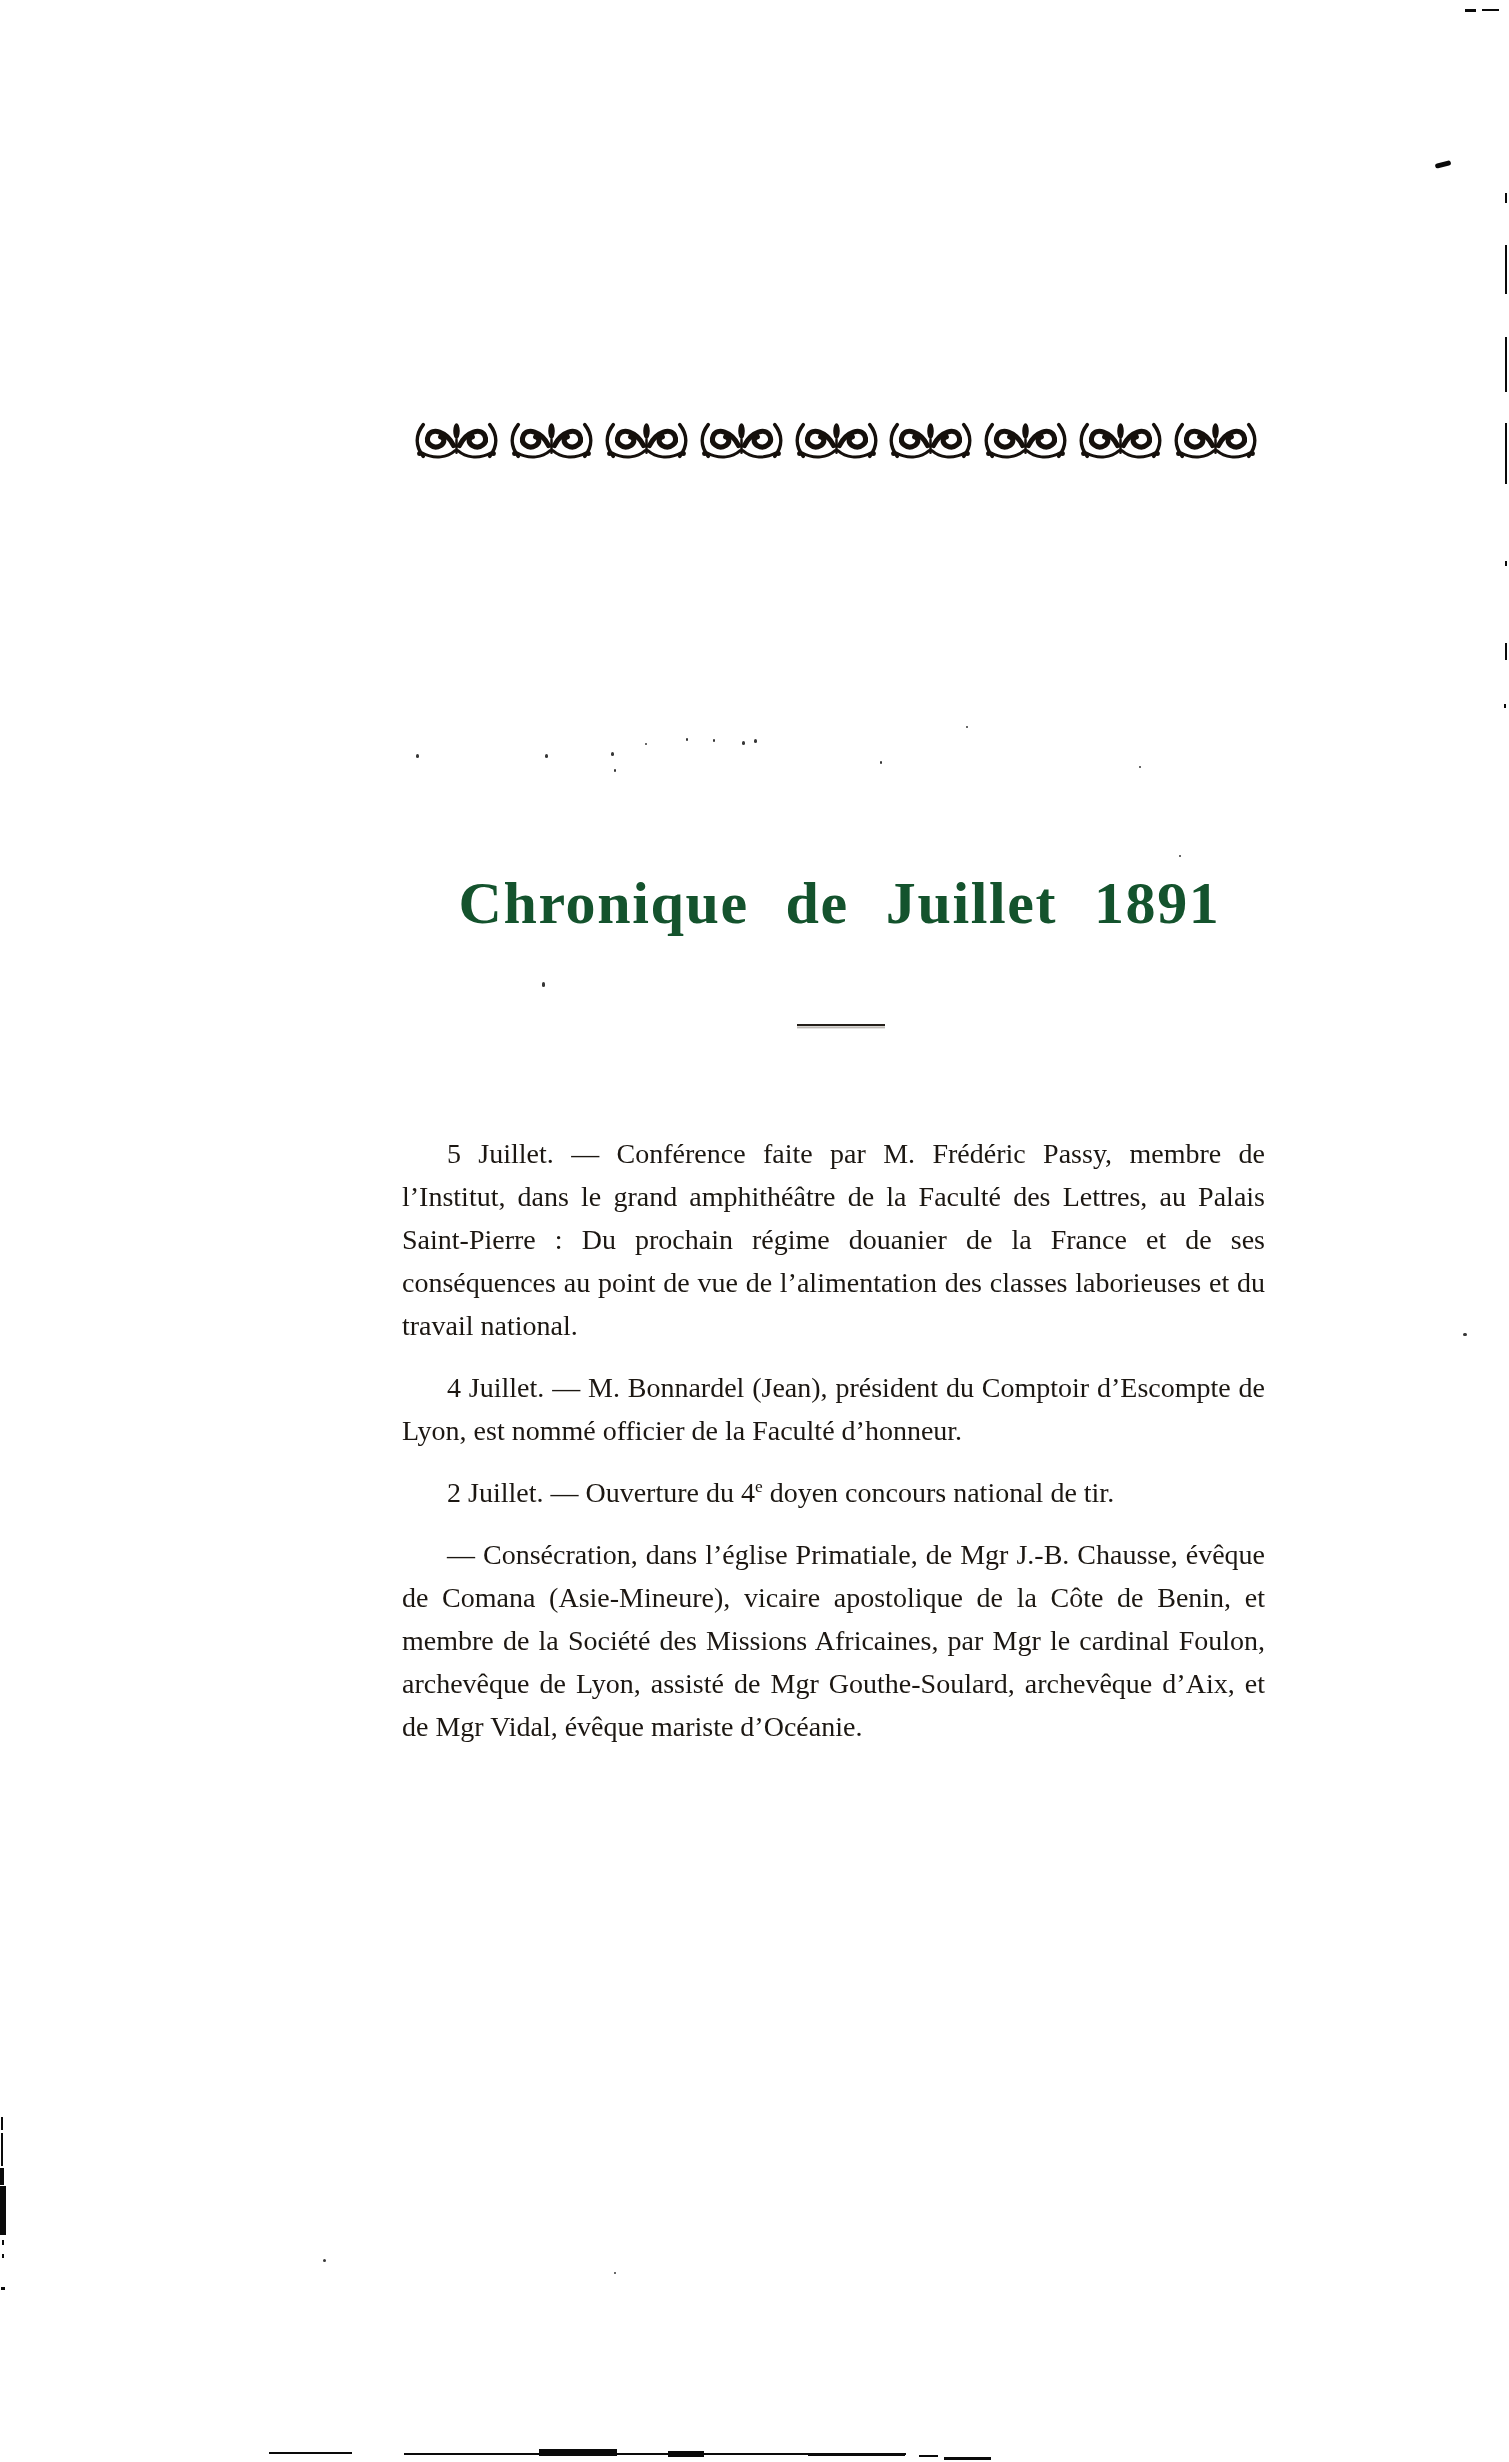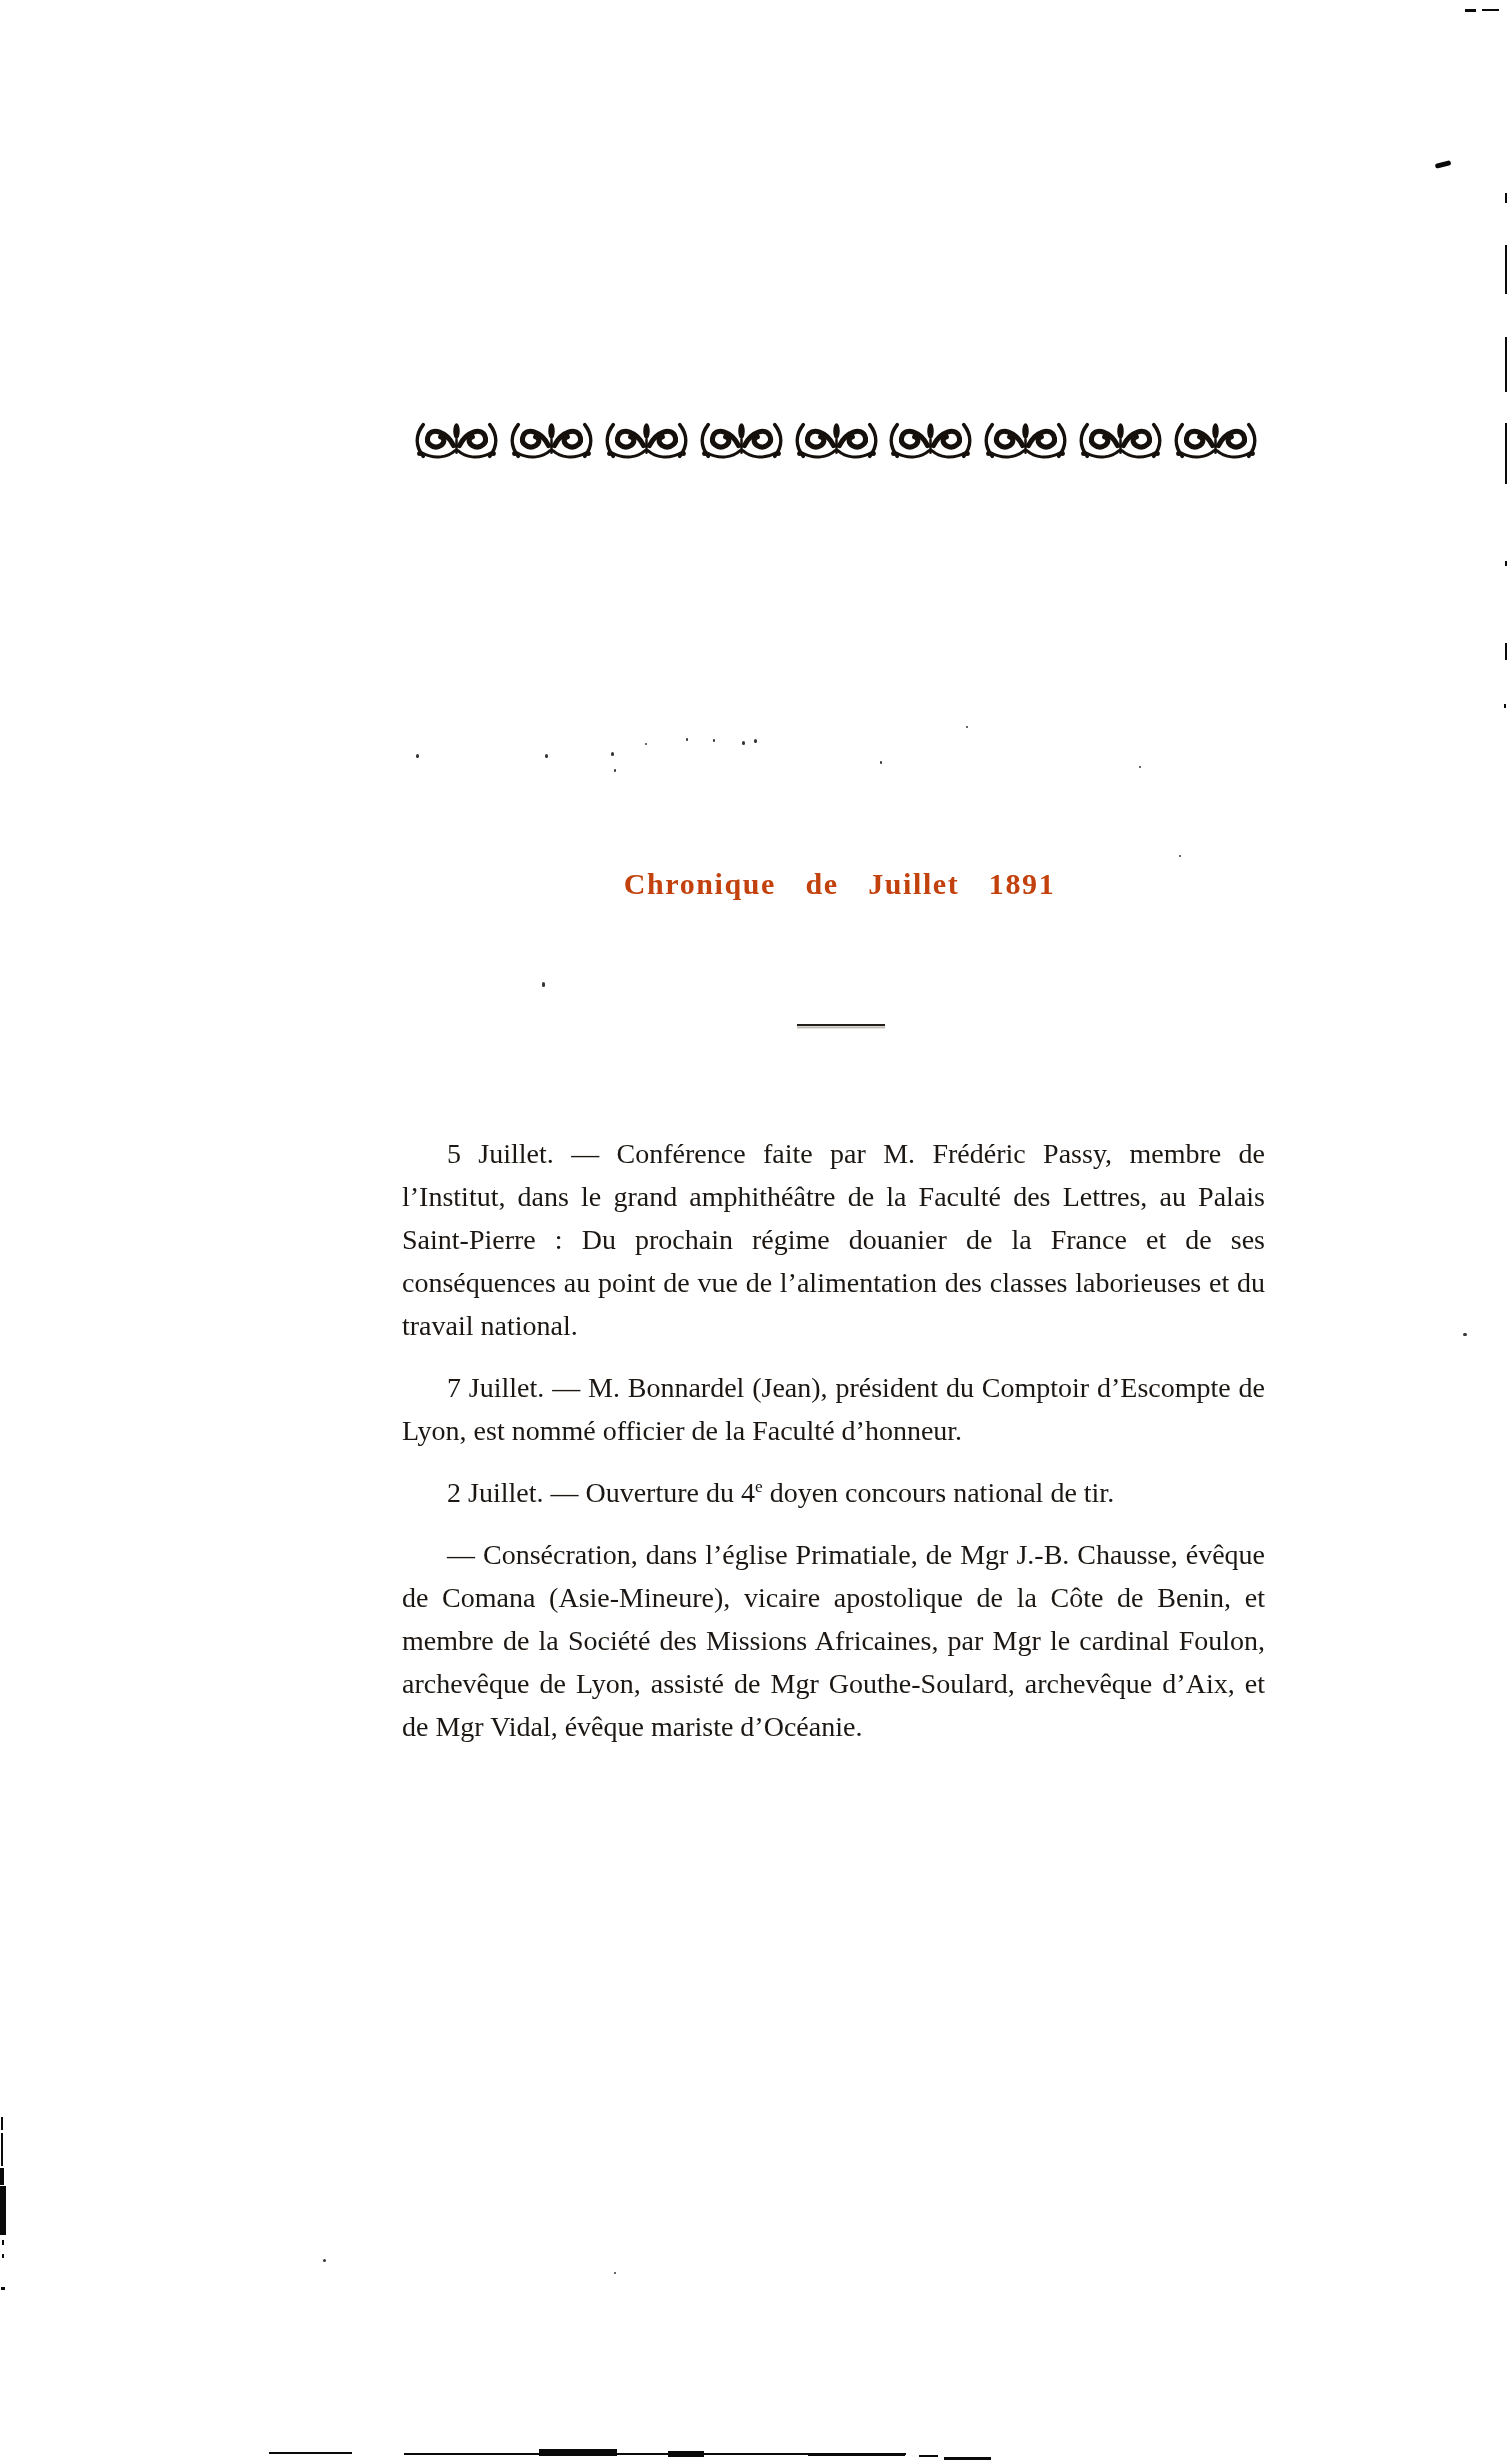--- a/index.html
+++ b/index.html
@@ -33,12 +33,12 @@
     top: 833px;
     width: 1255px;
     text-align: center;
-    font-size: 30px;
+    font-size: 60px;
     line-height: 61px;
     letter-spacing: 1.6px;
     word-spacing: 20.4px;
     white-space: nowrap;
-    color: #c2410c;
+    color: #14532d;
   }
 
   

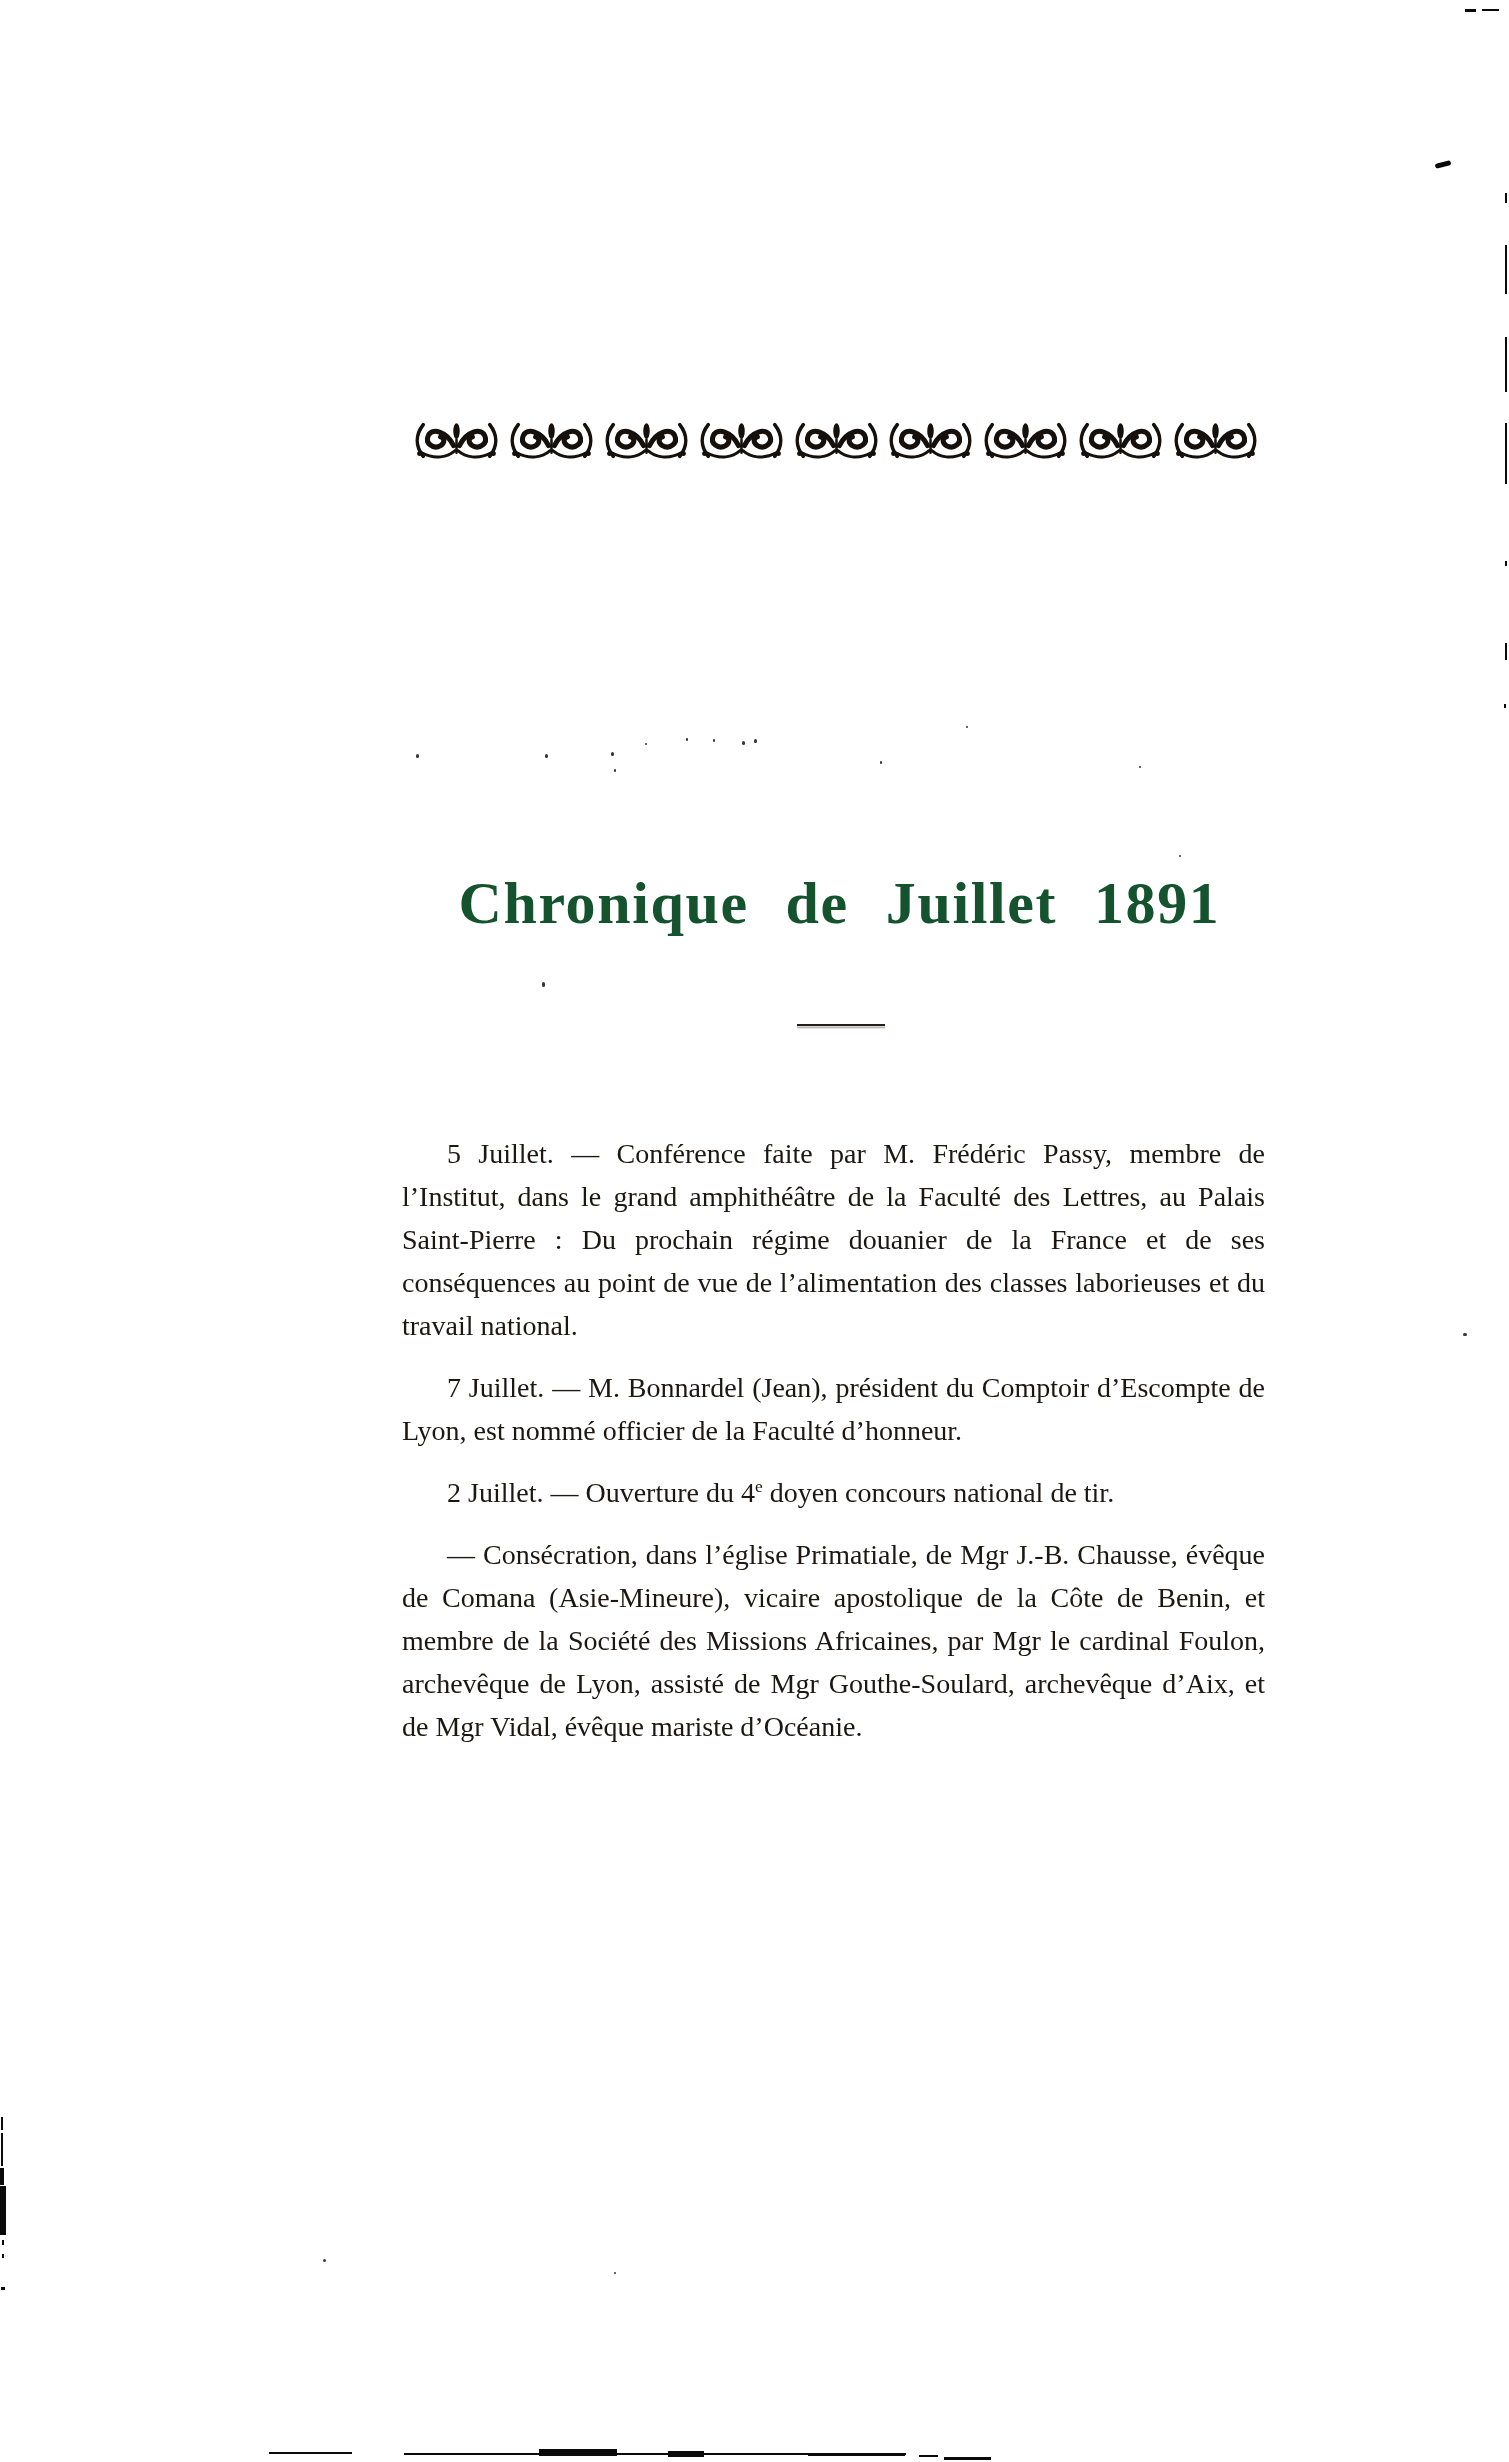--- a/index.html
+++ b/index.html
@@ -213,7 +213,7 @@
 
   <div class="doc-body">
       <p class="para"><span class="it">5 Juillet.</span><span> — Conférence faite par M. Frédéric Passy, membre de l’Institut, dans le grand amphithéâtre de la Faculté des Lettres, au Palais Saint-Pierre : </span><span class="it">Du prochain régime douanier de la France et de ses conséquences au point de vue de l’alimentation des classes laborieuses et du travail national.</span></p>
-      <p class="para"><span class="it">7 Juillet.</span><span> — M. Bonnardel (Jean), président du Comptoir d’Escompte de Lyon, est nommé officier de la Faculté d’honneur.</span></p>
+      <p class="para"><span class="it">4 Juillet.</span><span> — M. Bonnardel (Jean), président du Comptoir d’Escompte de Lyon, est nommé officier de la Faculté d’honneur.</span></p>
       <p class="para"><span class="it">2 Juillet.</span><span> — Ouverture du 4</span><sup>e</sup><span> doyen concours national de tir.</span></p>
       <p class="para continuation"><span>— Consécration, dans l’église Primatiale, de Mgr J.-B. Chausse, évêque de Comana (Asie-Mineure), vicaire apostolique de la Côte de Benin, et membre de la Société des Missions Africaines, par Mgr le cardinal Foulon, archevêque de Lyon, assisté de Mgr Gouthe-Soulard, archevêque d’Aix, et de Mgr Vidal, évêque mariste d’Océanie.</span></p>
     </div>

